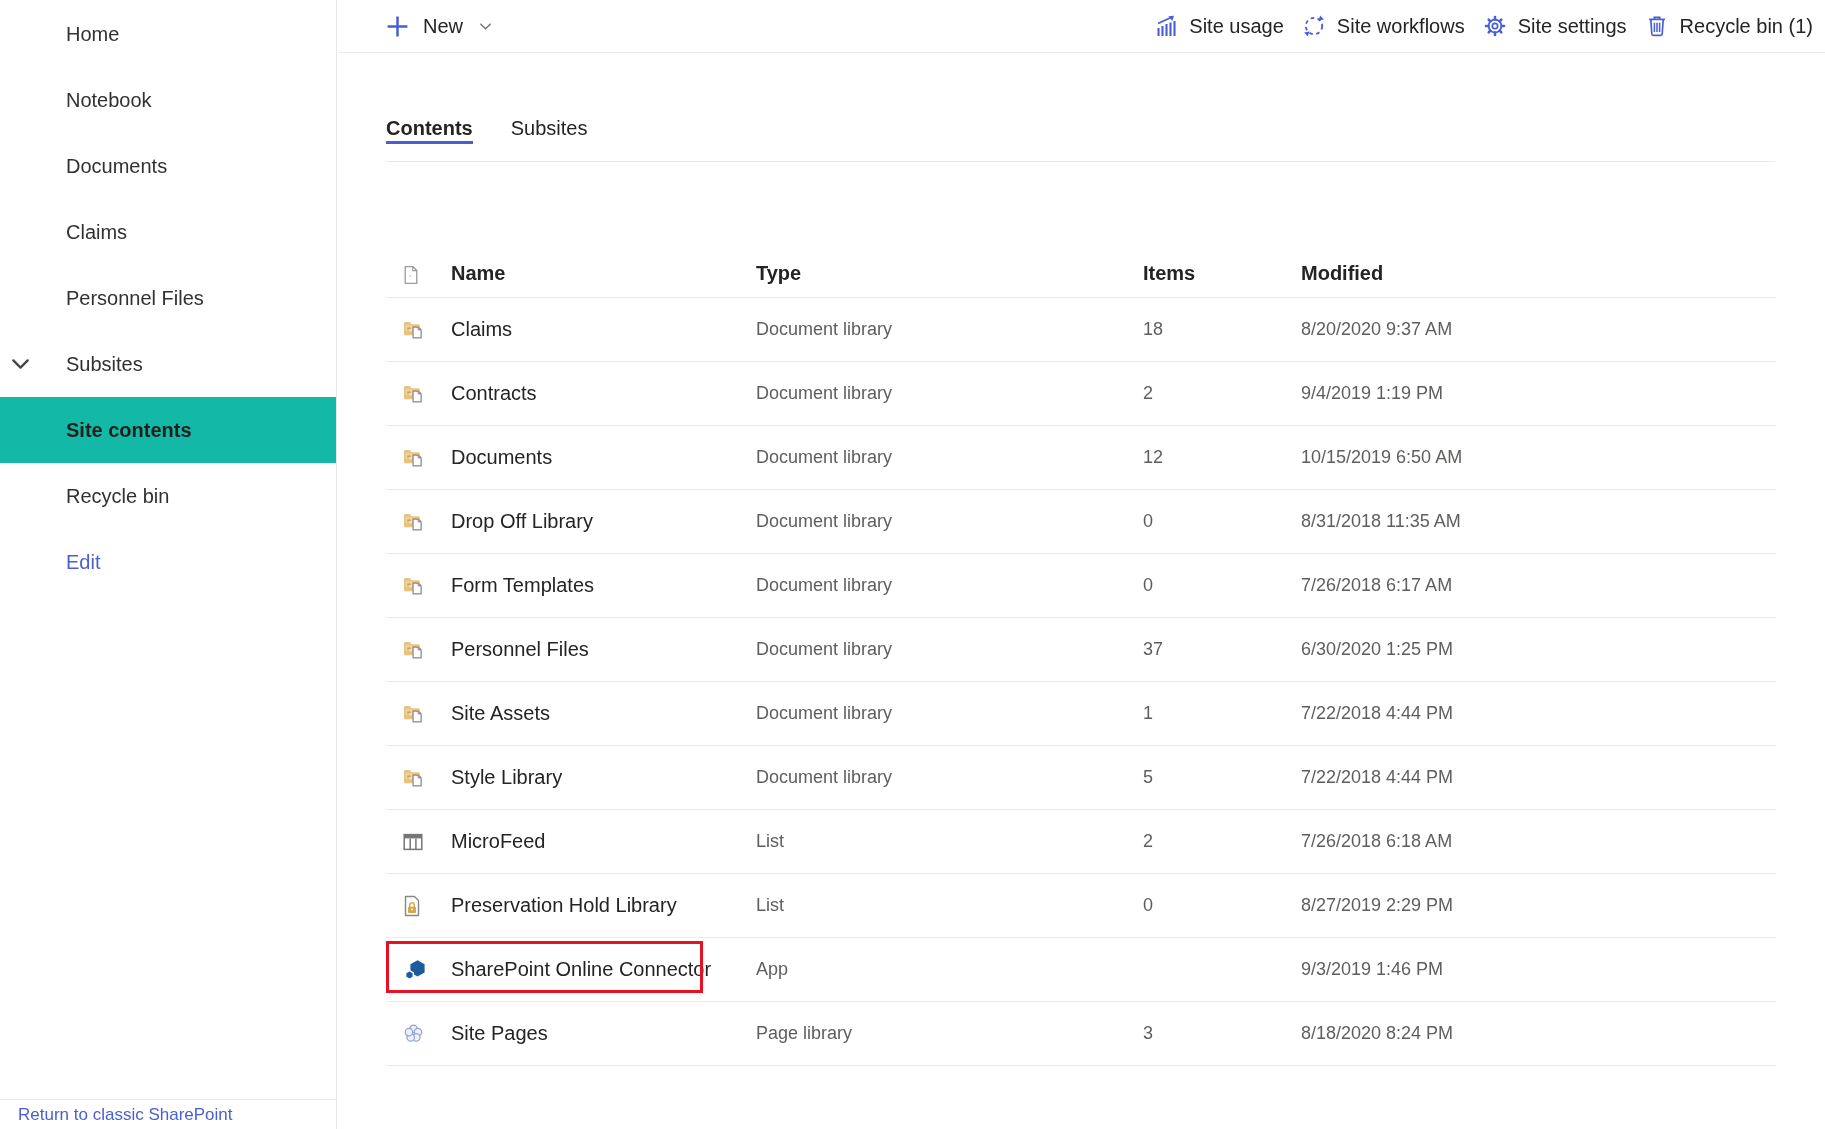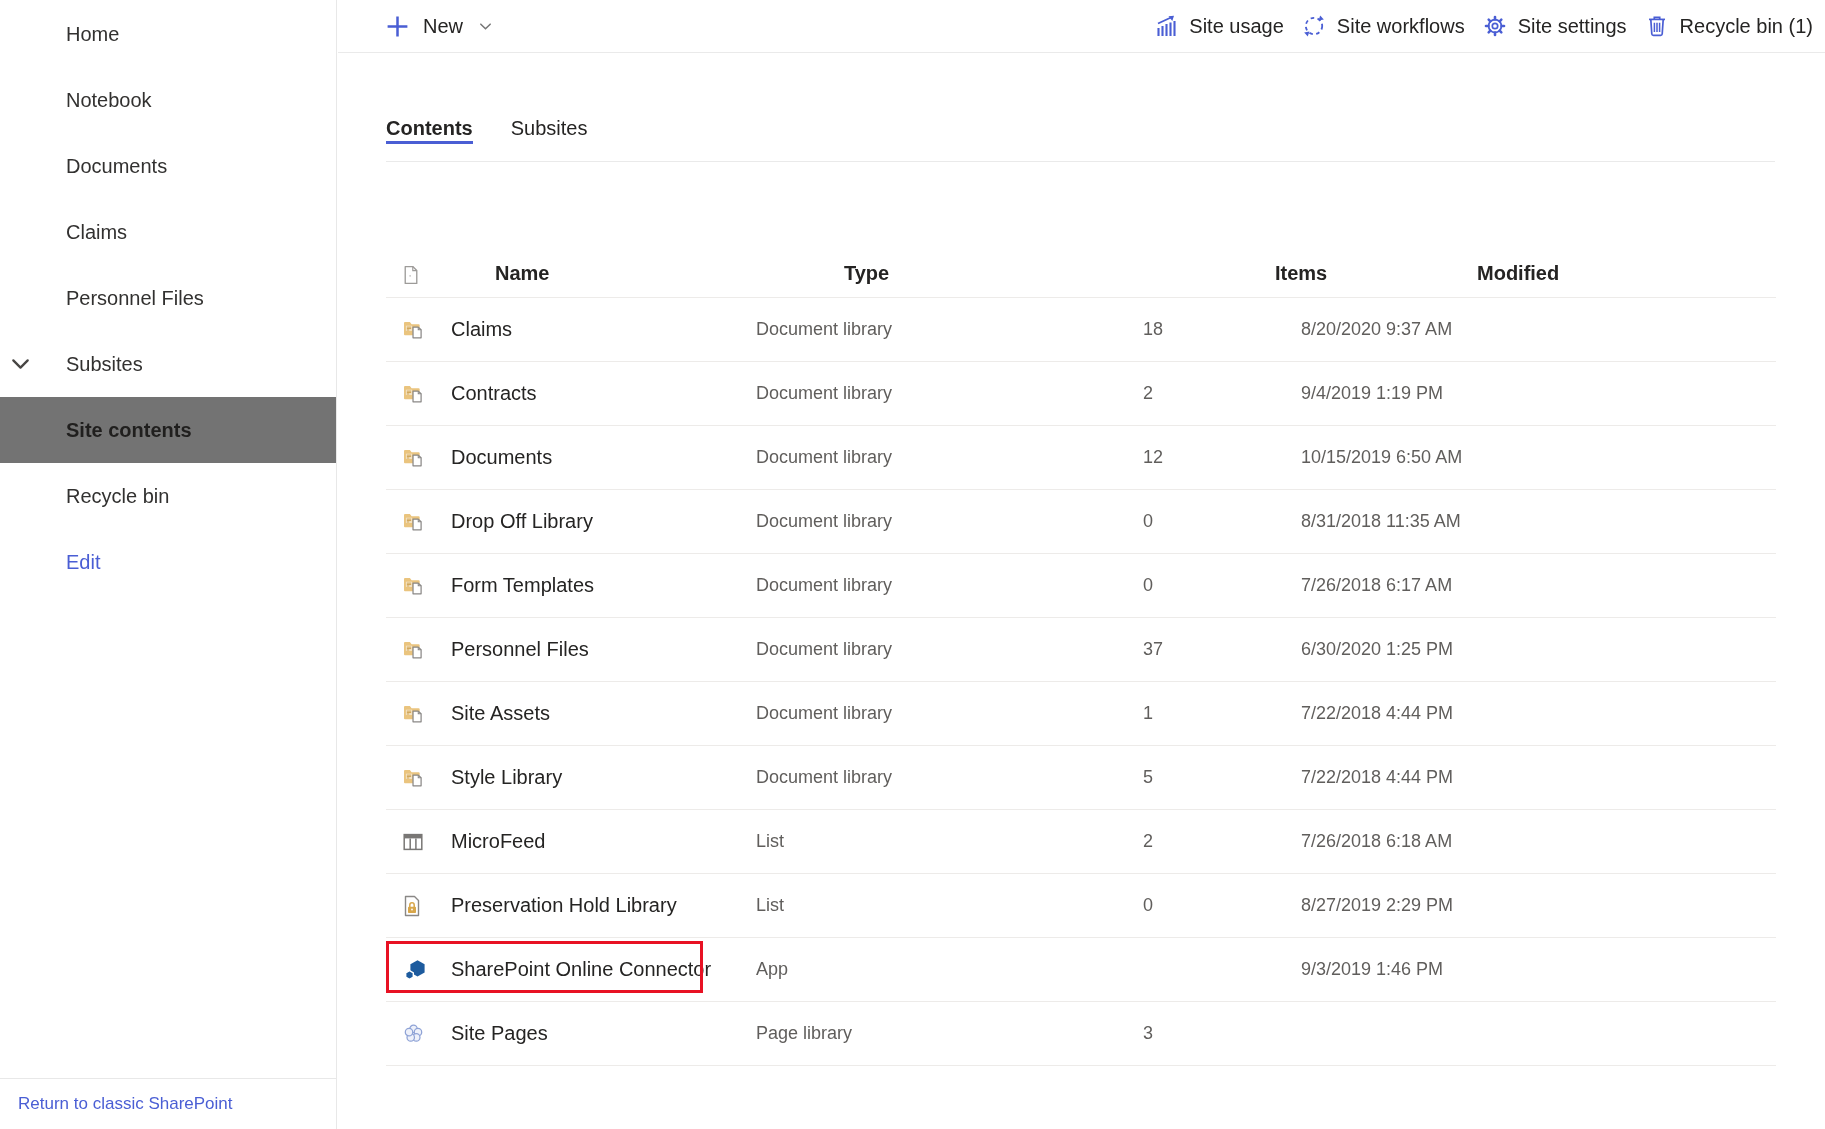--- a/index.html
+++ b/index.html
@@ -34,7 +34,7 @@
   
   .table{margin-left:48px;width:1390px;}
   .thead,.trow{display:grid;grid-template-columns:65px 305px 387px 158px 1fr;box-sizing:border-box;}
-  .thead{height:136px;align-items:end;padding-bottom:12px;border-bottom:1px solid #edebe9;font-weight:bold;font-size:20px;color:#252423;gap:44px;}
+  .thead{height:136px;align-items:end;padding-bottom:12px;border-bottom:1px solid #edebe9;font-weight:bold;font-size:20px;color:#252423;}
   .trow{height:64px;align-items:center;border-bottom:1px solid #edebe9;position:relative;cursor:pointer;}
   .icon-cell{padding-left:17px;display:flex;align-items:center;}
   .name-cell{font-size:20px;color:#252423;}

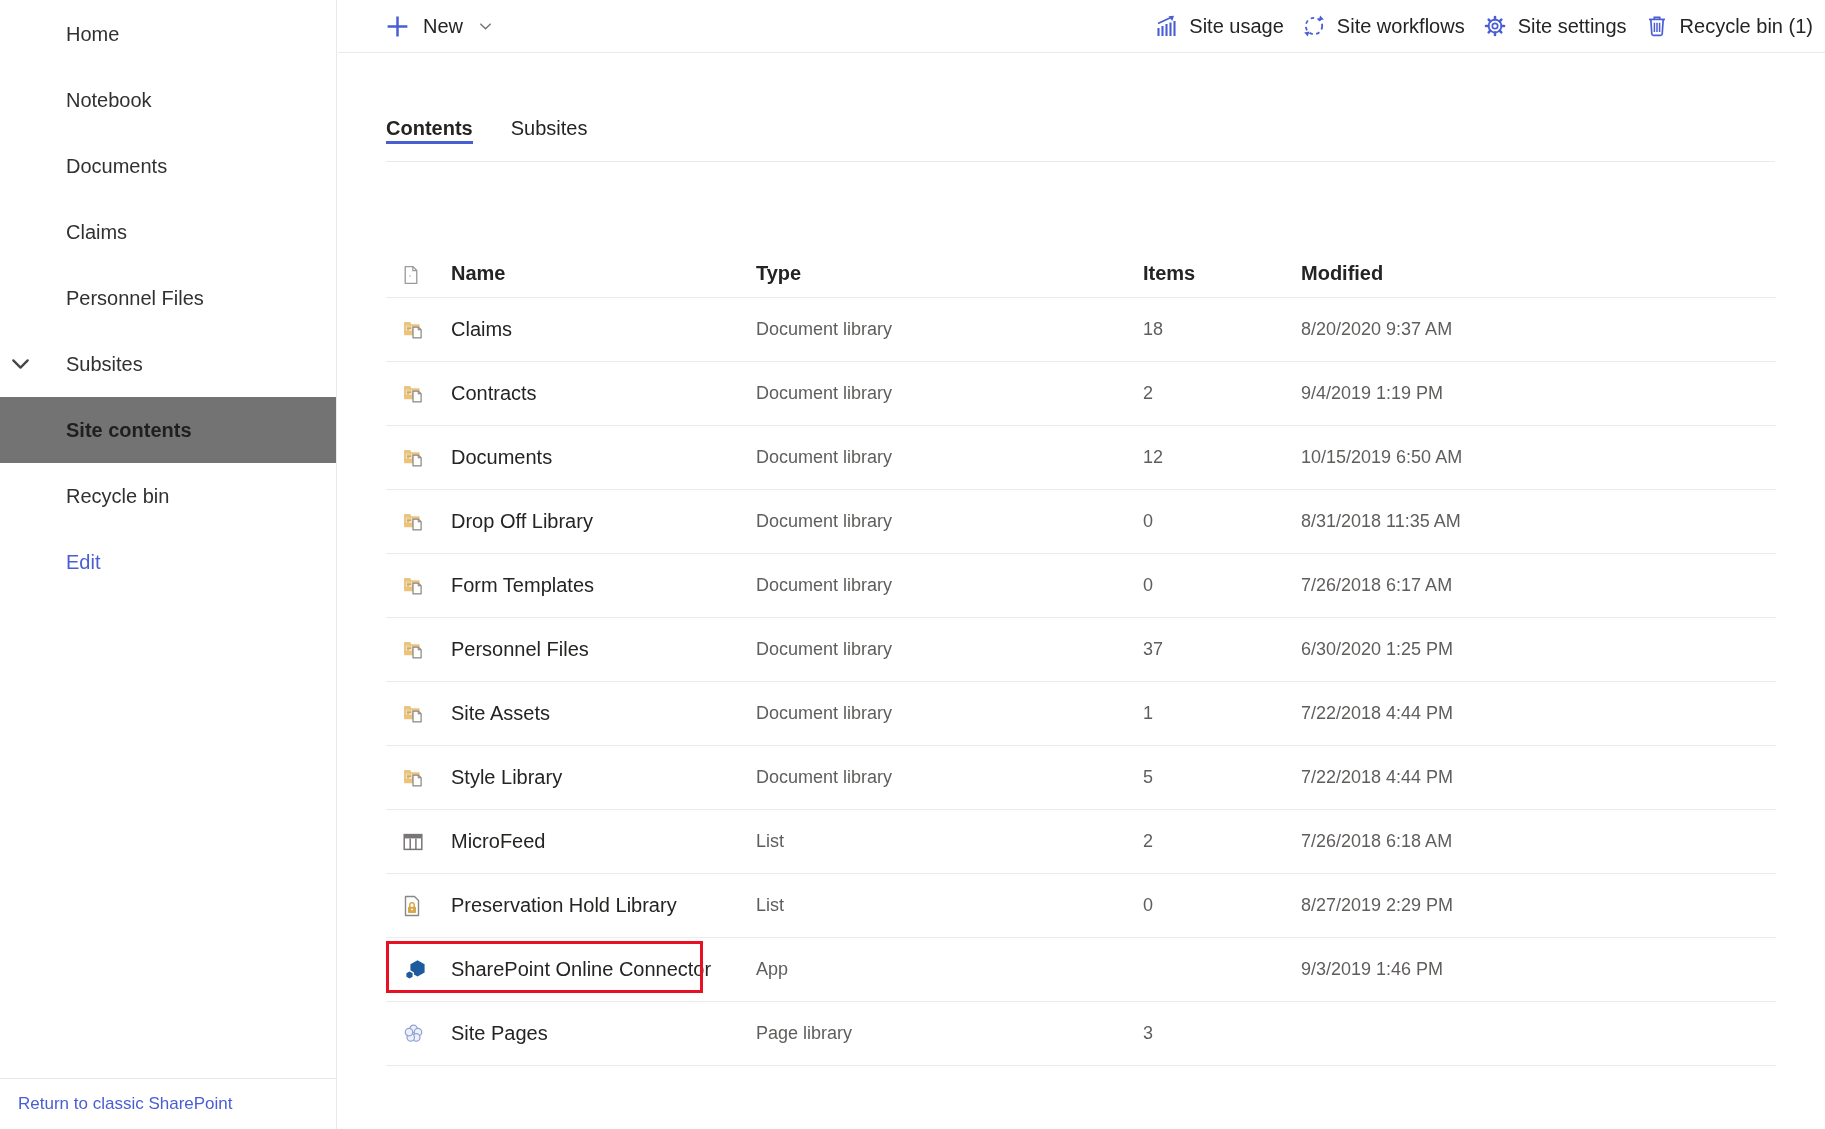--- a/index.html
+++ b/index.html
@@ -13,7 +13,7 @@
   .sidebar{position:absolute;left:0;top:0;bottom:0;width:337px;background:#fff;border-right:1px solid #e8e8e8;box-sizing:border-box;}
   .nav{padding-top:1px;}
   .nav-item{height:66px;display:flex;align-items:center;padding-left:66px;font-size:20px;color:#323130;position:relative;cursor:pointer;}
-  .nav-item.selected{background:#737373;font-weight:bold;color:#201f1e;}
+  .nav-item.selected{background:#14b8a6;font-weight:bold;color:#201f1e;}
   .nav-item.link{color:#4a5ed4;}
   .nav-chev{position:absolute;left:9px;top:50%;transform:translateY(-50%);width:23px;height:23px;color:#484644;}
   .sidebar-footer{position:absolute;left:0;right:0;bottom:0;height:51px;border-top:1px solid #e8e8e8;display:flex;align-items:center;padding-left:18px;box-sizing:border-box;}

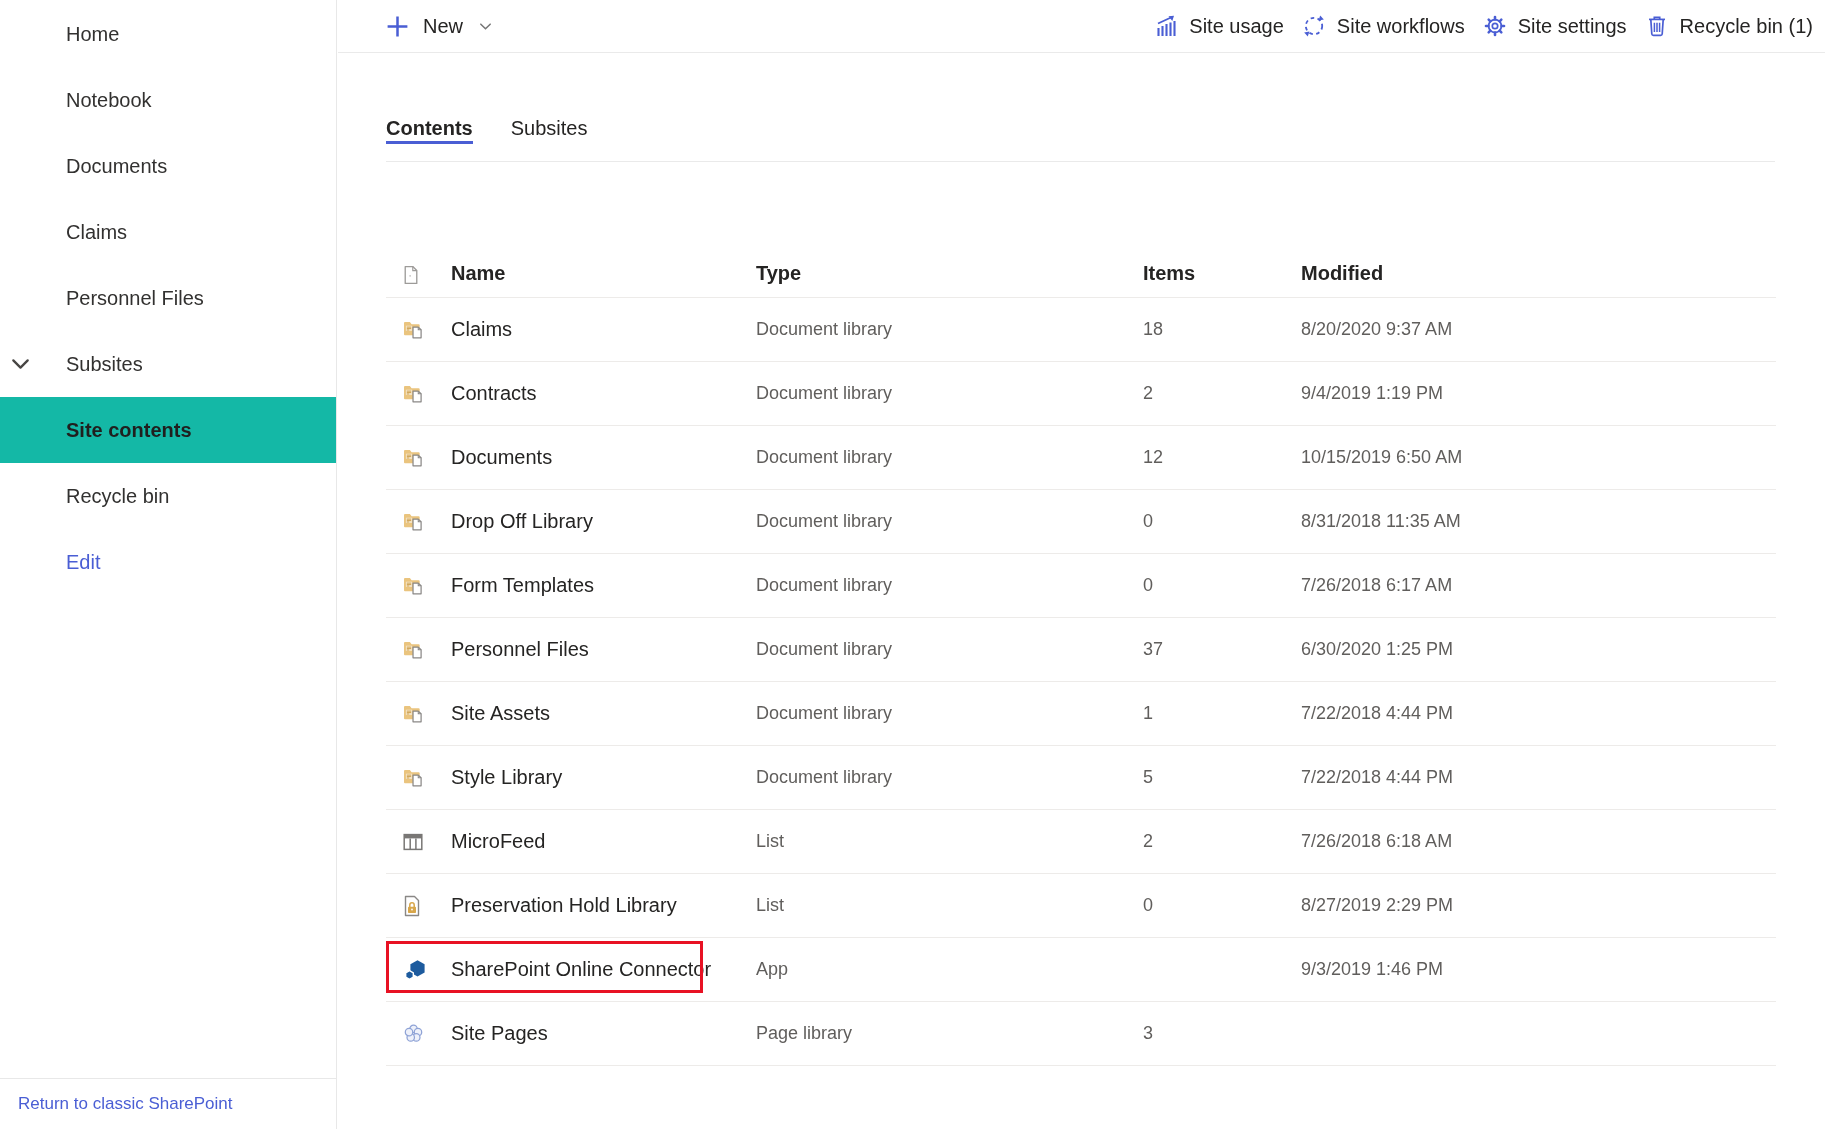--- a/index.html
+++ b/index.html
@@ -350,6 +350,7 @@
       <span class="name-cell">Site Pages</span>
       <span class="sub">Page library</span>
       <span class="sub">3</span>
+      <span class="sub">8/18/2020 8:24 PM</span>
     </div>
   </div>
 </div>

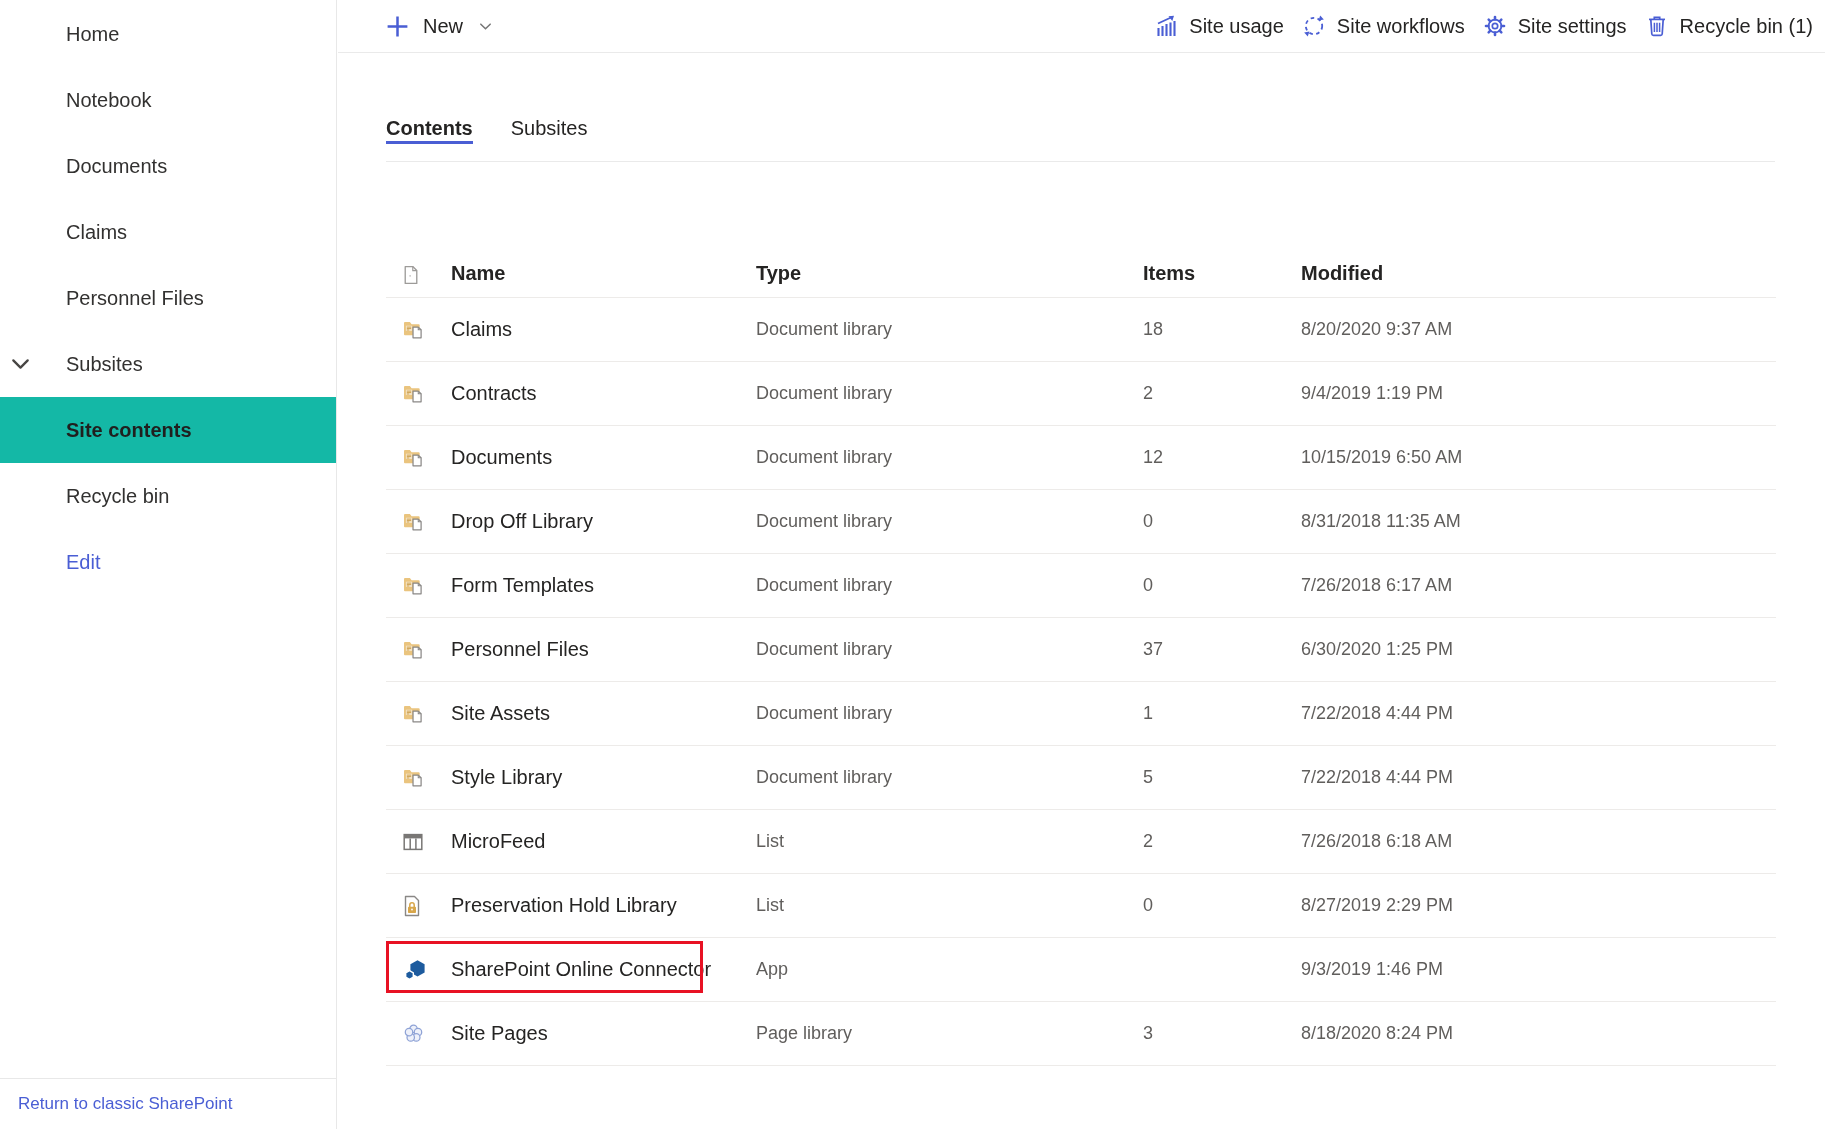--- a/index.html
+++ b/index.html
@@ -16,7 +16,7 @@
   .nav-item.selected{background:#14b8a6;font-weight:bold;color:#201f1e;}
   .nav-item.link{color:#4a5ed4;}
   .nav-chev{position:absolute;left:9px;top:50%;transform:translateY(-50%);width:23px;height:23px;color:#484644;}
-  .sidebar-footer{position:absolute;left:0;right:0;bottom:0;height:51px;border-top:1px solid #e8e8e8;display:flex;align-items:center;padding-left:18px;box-sizing:border-box;}
+  .sidebar-footer{position:absolute;left:0;right:0;bottom:0;height:30px;border-top:1px solid #e8e8e8;display:flex;align-items:center;padding-left:18px;box-sizing:border-box;}
   .sidebar-footer a{font-size:17px;color:#4a5ed4;text-decoration:none;cursor:pointer;}
   
   .main{position:absolute;left:338px;top:0;right:0;bottom:0;background:#fff;}

